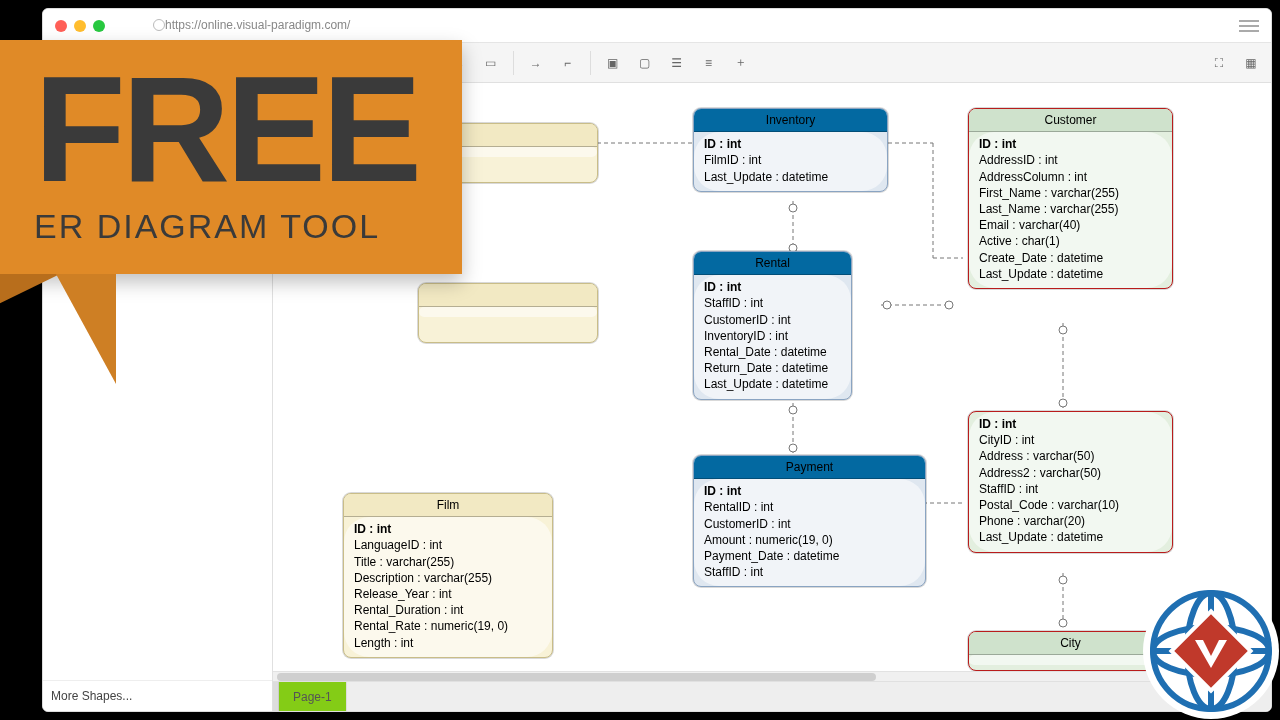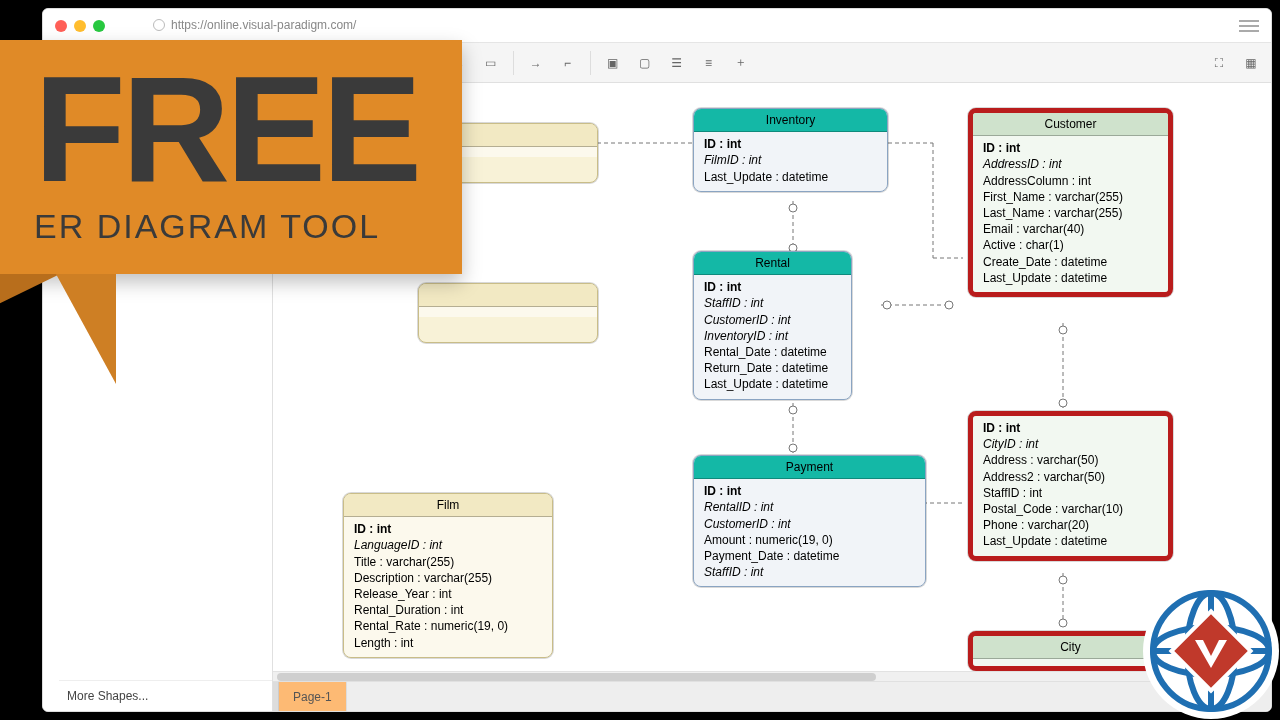--- a/index.html
+++ b/index.html
@@ -37,7 +37,6 @@
     height: 60%;
     display:flex; align-items:center;
     color:#888; font-size:12px;
-    gap:6px;
     padding-left: 40px;
   }
   .url-loop{width:12px;height:12px;border:1.5px solid #bbb;border-radius:50%}

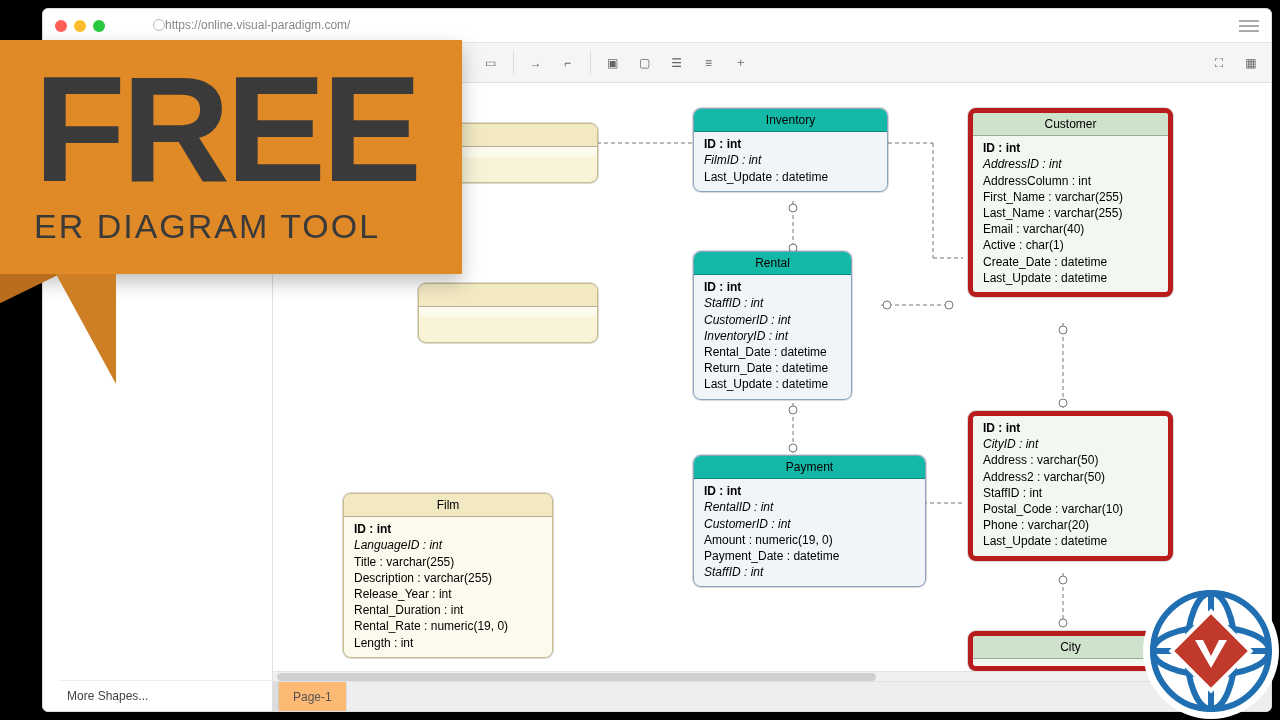--- a/index.html
+++ b/index.html
@@ -130,7 +130,7 @@
   .entity .attr.pk{font-weight:bold}
   .entity .attr.fk{font-style:italic}
 
-  .blue  .title{background:#14b8a6}
+  .blue  .title{background:#0369a1}
   .blue  {background:#dfe7f0;border:1px solid #8aa4c2}
   .green .title{background:#cfe2cc}
   .green {background:#e3efdf;border:5px solid #b91c1c}

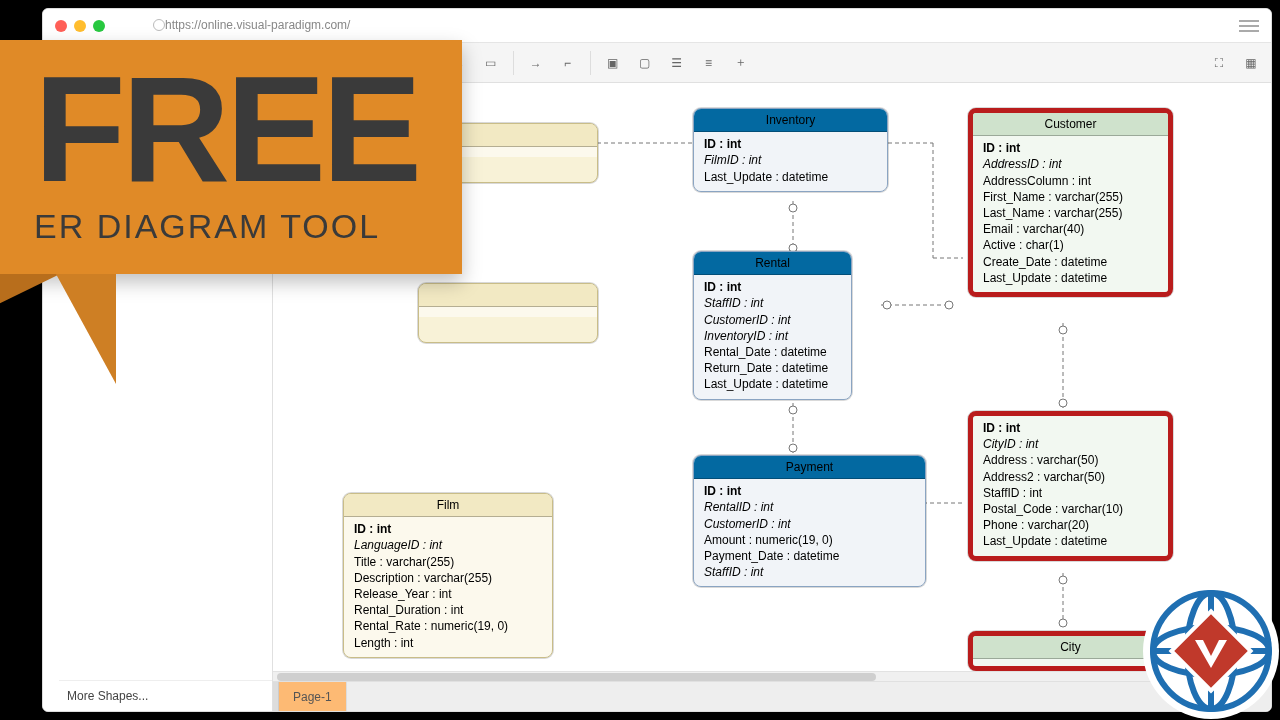--- a/index.html
+++ b/index.html
@@ -133,7 +133,7 @@
   .blue  .title{background:#0369a1}
   .blue  {background:#dfe7f0;border:1px solid #8aa4c2}
   .green .title{background:#cfe2cc}
-  .green {background:#e3efdf;border:5px solid #b91c1c}
+  .green {background:#e3efdf;border:1px solid #b91c1c}
   .cream .title{background:#f2e9c3}
   .cream {background:#f8f2d7;border:1px solid #c9bd88}
 

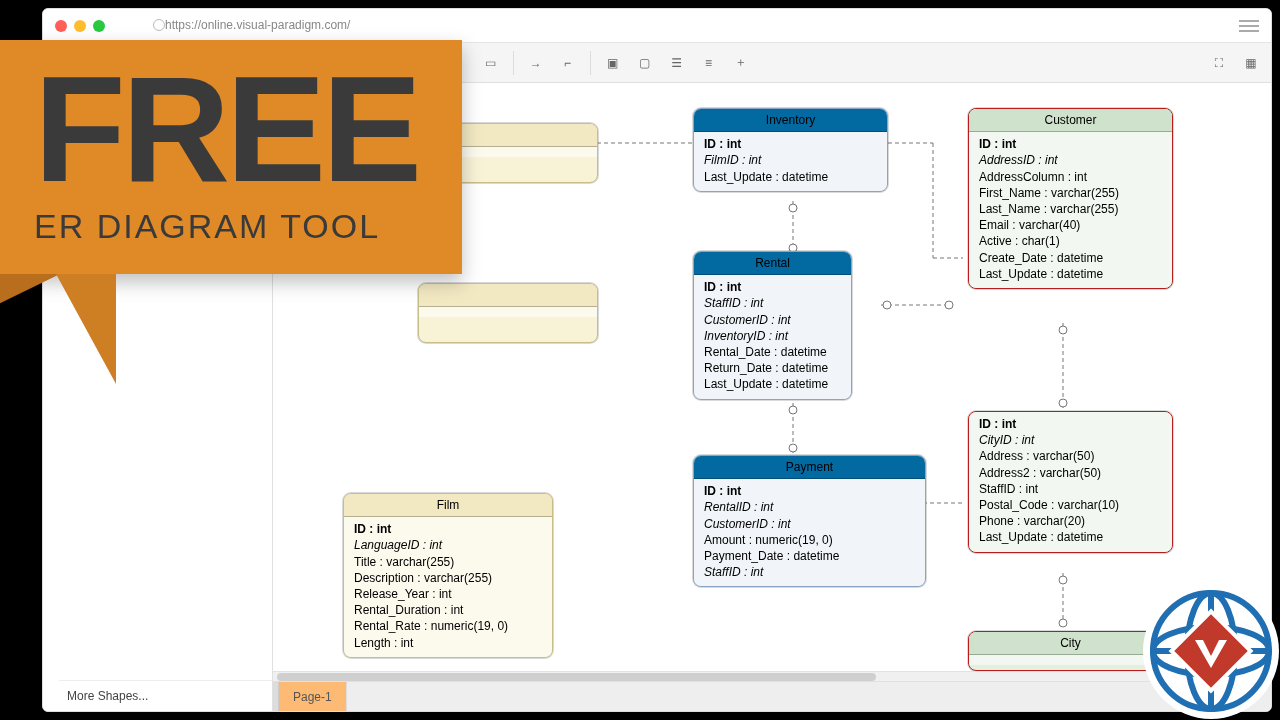--- a/index.html
+++ b/index.html
@@ -125,6 +125,7 @@
   .entity .body{
     padding:4px 10px 6px;
     background:rgba(255,255,255,0.55);
+    border-radius:25px;
   }
   .entity .attr{white-space:nowrap}
   .entity .attr.pk{font-weight:bold}

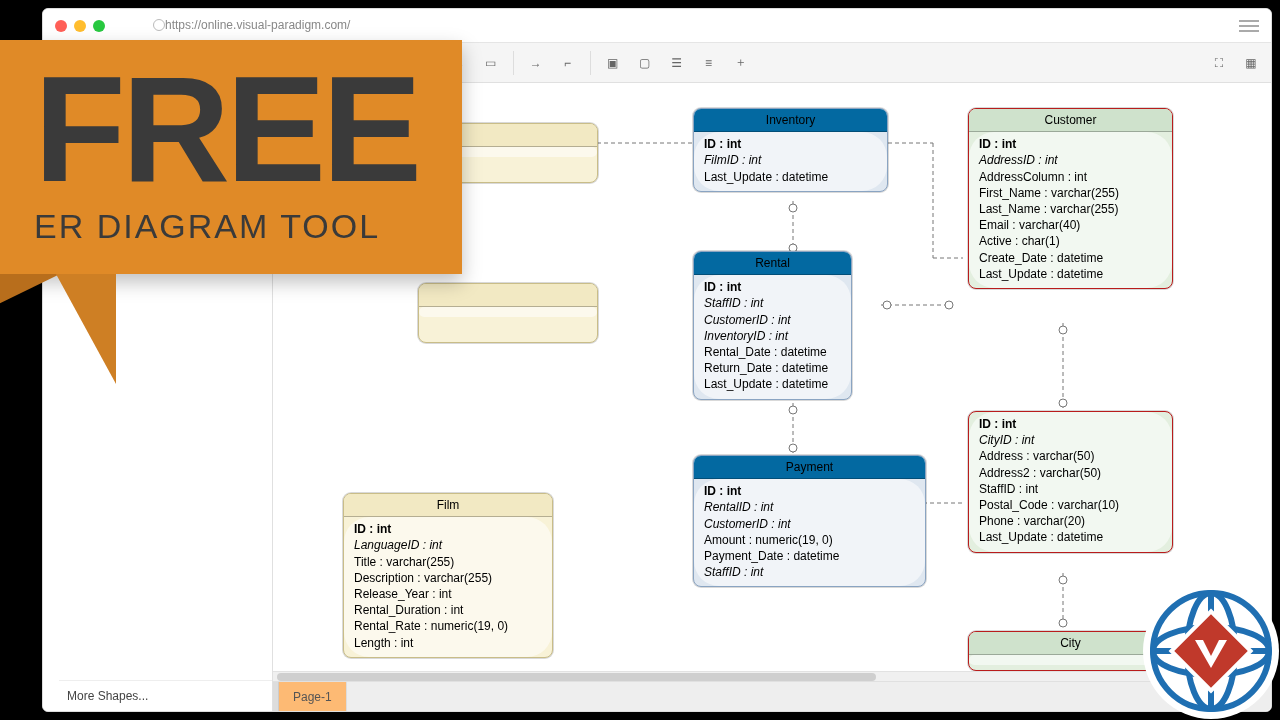--- a/index.html
+++ b/index.html
@@ -129,7 +129,7 @@
   }
   .entity .attr{white-space:nowrap}
   .entity .attr.pk{font-weight:bold}
-  .entity .attr.fk{font-style:italic}
+  .entity .attr.fk{}
 
   .blue  .title{background:#0369a1}
   .blue  {background:#dfe7f0;border:1px solid #8aa4c2}

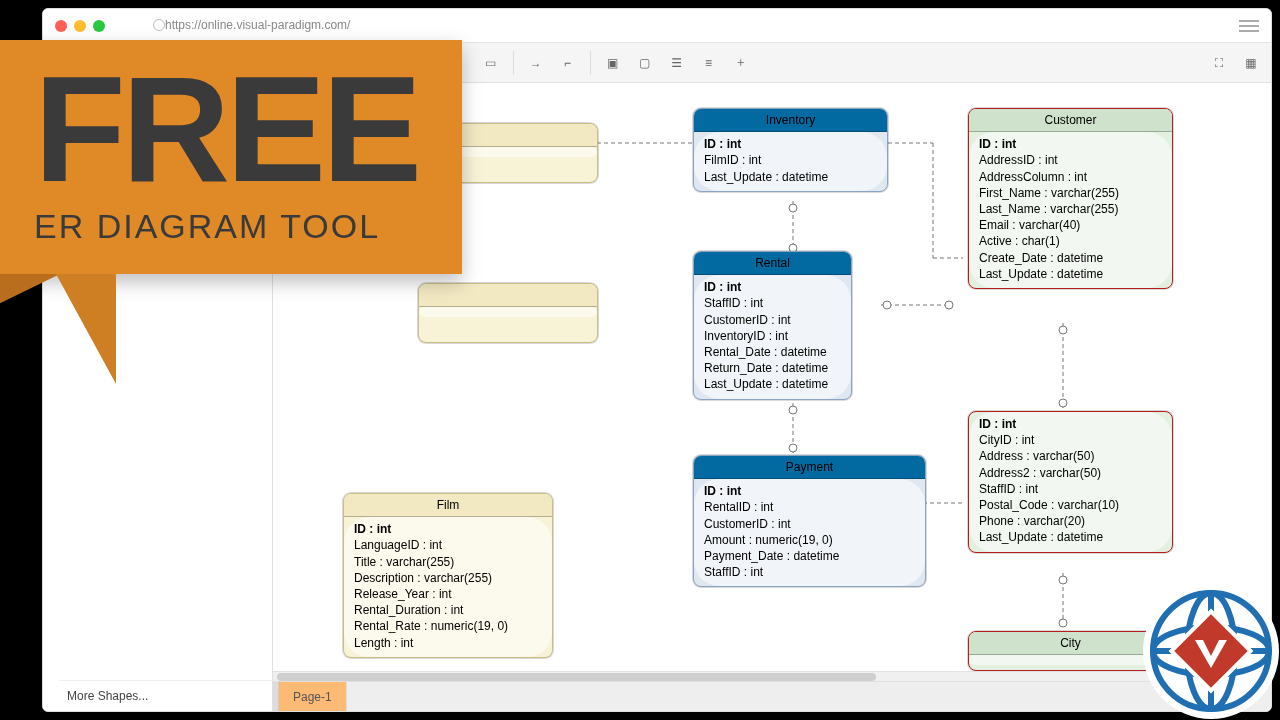--- a/index.html
+++ b/index.html
@@ -98,7 +98,7 @@
   .shape-thumb.yellow{background:#f5e58f;border:1px solid #cdb94a}
   .shape-thumb.green{background:#8fd38f;border:1px solid #4aa84a}
   .more-shapes{
-    padding:8px;border-top:1px solid #eee;color:#444;font-size:12px;margin-left:16px;
+    padding:8px;border-top:1px solid #eee;color:#444;font-size:12px;
   }
 
   .canvas-wrap{flex:1;position:relative;background:#fff;overflow:hidden}

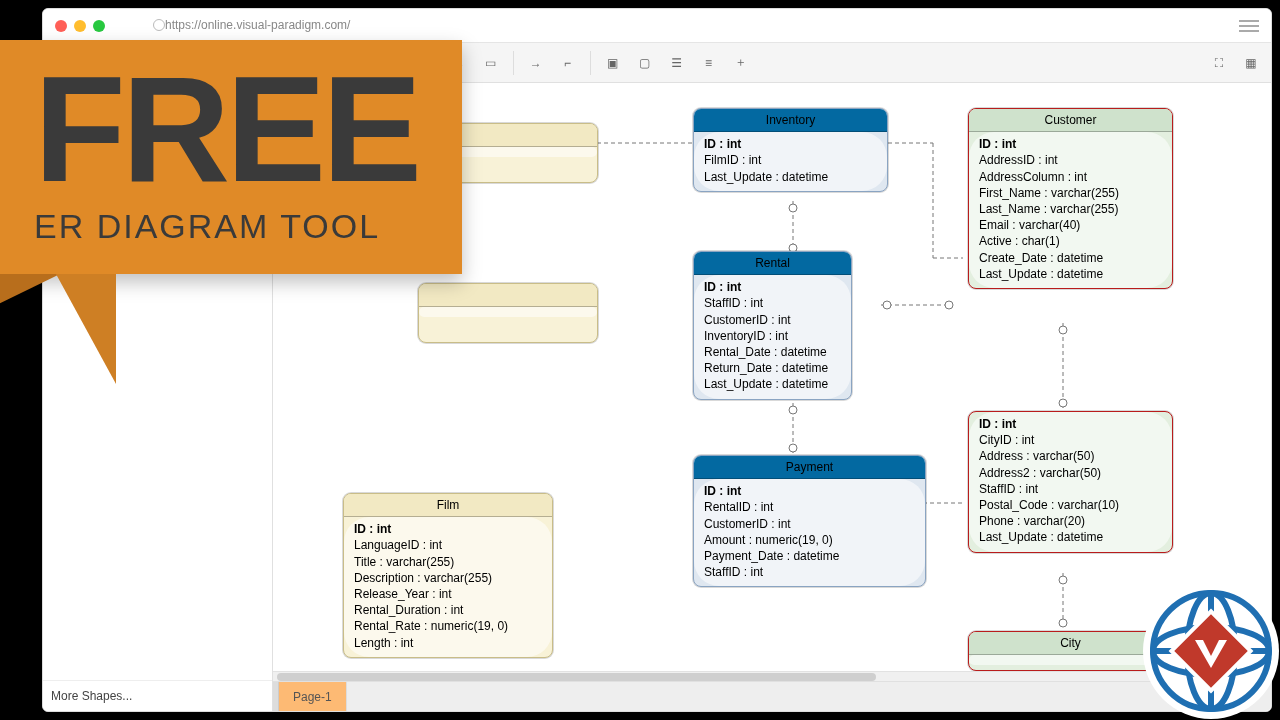--- a/index.html
+++ b/index.html
@@ -144,7 +144,7 @@
     display:flex;align-items:center;font-size:12px;color:#555;
   }
   .page-handle{width:6px;height:100%;background:#ddd;border-right:1px solid #ccc}
-  .page-tab{padding:0 14px;height:100%;display:flex;align-items:center;background:#fdba74;border-right:1px solid #ddd}
+  .page-tab{padding:0 14px;height:100%;display:flex;align-items:center;background:#84cc16;border-right:1px solid #ddd}
 
   
   .banner{

